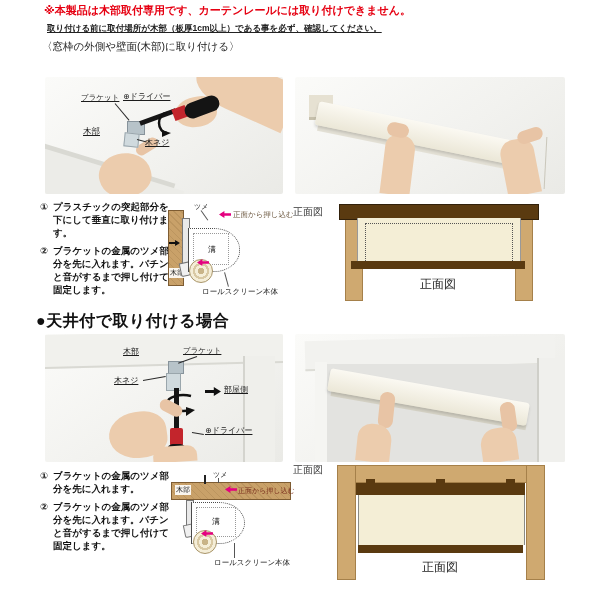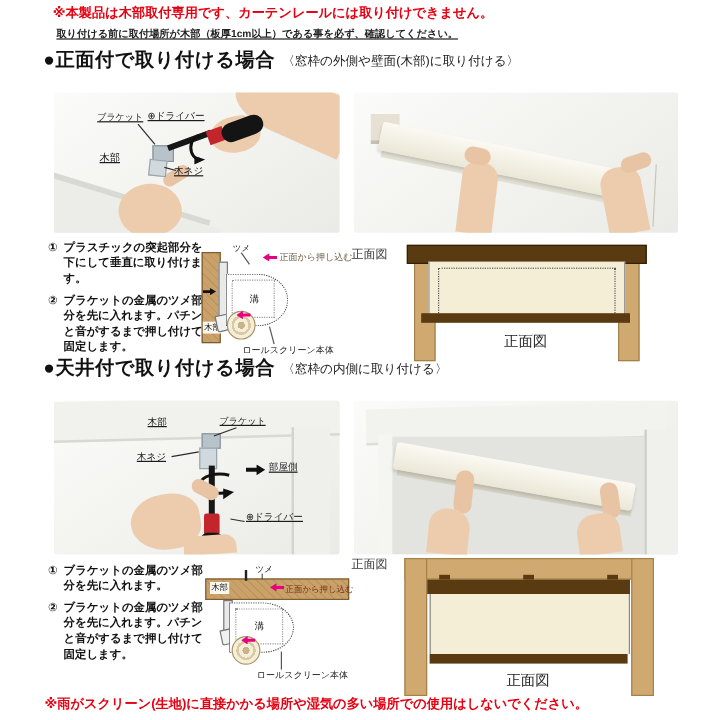--- a/index.html
+++ b/index.html
@@ -54,7 +54,6 @@
   <div class="abs" style="left:47px;top:23px;font-size:8.5px;font-weight:bold;color:#222;white-space:nowrap;text-decoration:underline;">取り付ける前に取付場所が木部（板厚1cm以上）である事を必ず、確認してください。</div>
 
   <div class="sec-head" style="left:36px;top:40px;">
-    <span class="sec-title">●正面付で取り付ける場合</span>
     <span class="sec-sub">〈窓枠の外側や壁面(木部)に取り付ける〉</span>
   </div>
 

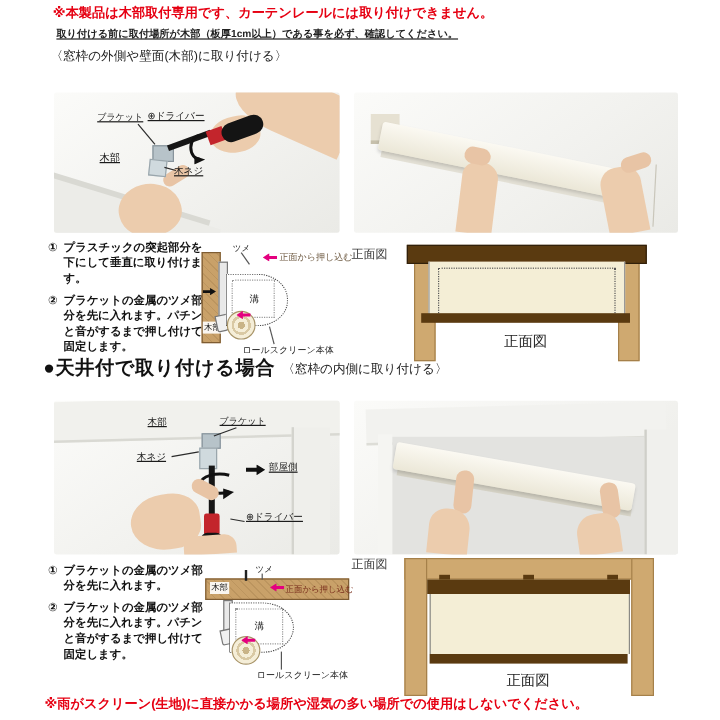--- a/index.html
+++ b/index.html
@@ -133,7 +133,7 @@
     <div class="fv-cap" style="left:90px;top:75px;width:110px;">正面図</div>
   </div>
 
-  <div class="sec-head" style="left:36px;top:297px;font-family:Liberation Serif, serif;">
+  <div class="sec-head" style="left:36px;top:311px;font-family:Liberation Serif, serif;">
     <span class="sec-title">●天井付で取り付ける場合</span>
     <span class="sec-sub">〈窓枠の内側に取り付ける〉</span>
   </div>

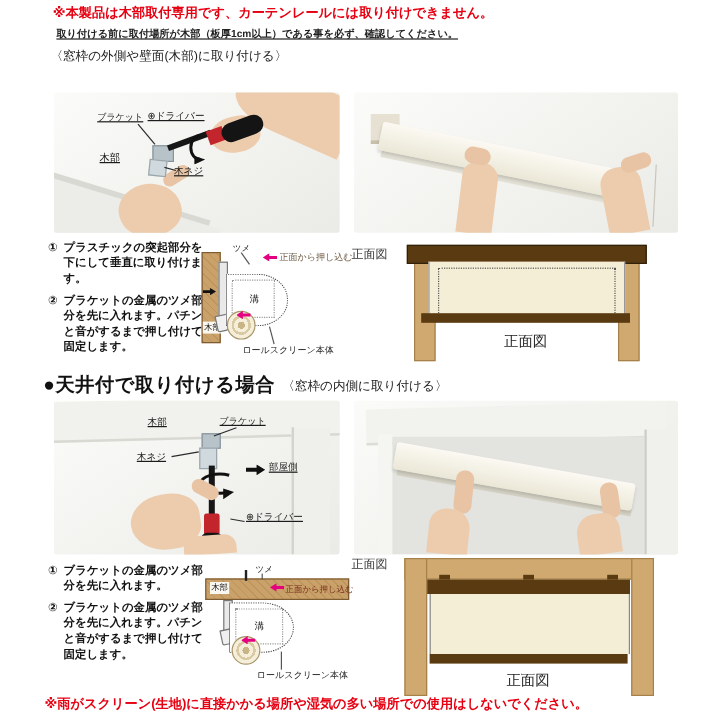--- a/index.html
+++ b/index.html
@@ -135,7 +135,6 @@
 
   <div class="sec-head" style="left:36px;top:311px;font-family:Liberation Serif, serif;">
     <span class="sec-title">●天井付で取り付ける場合</span>
-    <span class="sec-sub">〈窓枠の内側に取り付ける〉</span>
   </div>
 
   <div class="photo" style="left:45px;top:334px;width:238px;height:128px;">

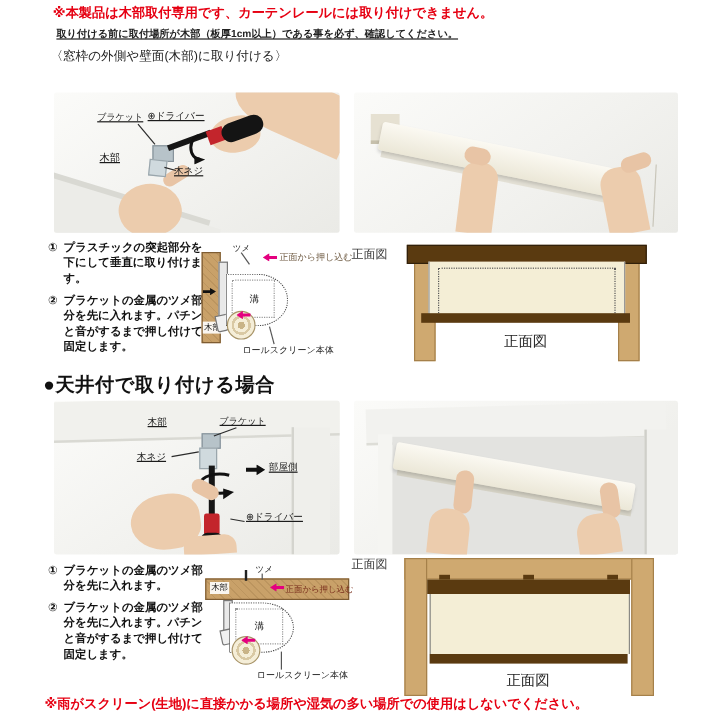--- a/index.html
+++ b/index.html
@@ -221,7 +221,6 @@
     <div class="fv-cap" style="left:92px;top:101px;width:110px;">正面図</div>
   </div>
 
-  <div class="warn" style="left:37px;top:579px;font-size:11px;">※雨がスクリーン(生地)に直接かかる場所や湿気の多い場所での使用はしないでください。</div>
 
 </div>
 

